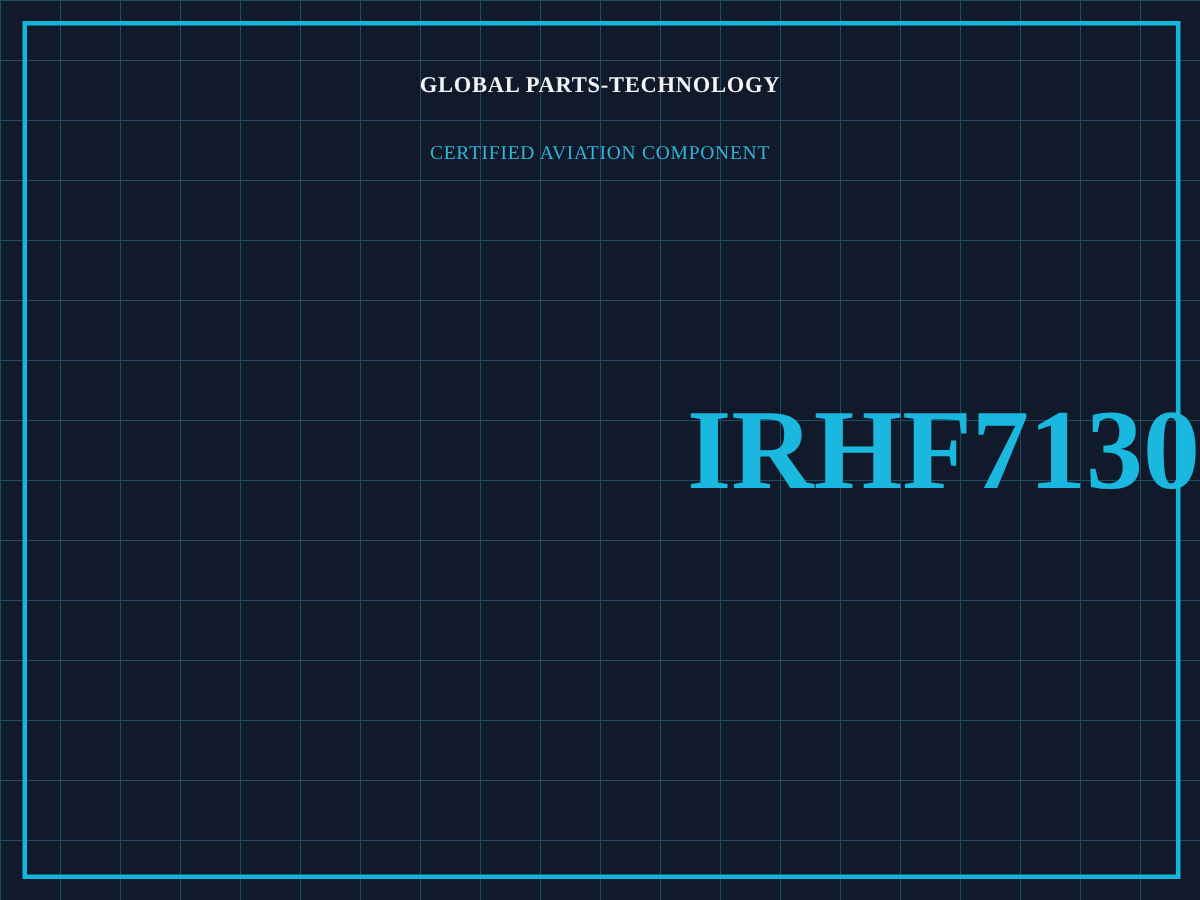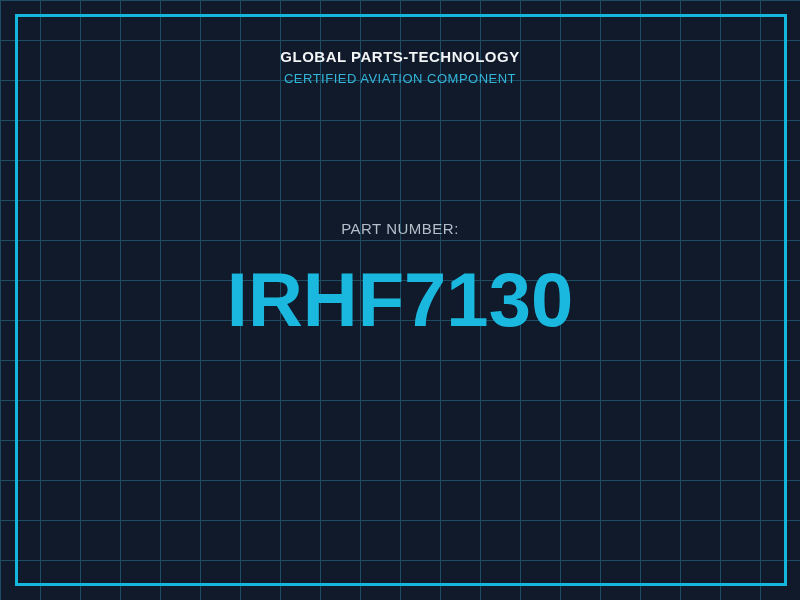--- a/index.html
+++ b/index.html
@@ -17,7 +17,7 @@
       linear-gradient(to right, #1d4d62 1px, transparent 1px),
       linear-gradient(to bottom, #1d4d62 1px, transparent 1px);
     background-size: 40px 40px;
-    font-family: Liberation Sans, sans-serif;
+    font-family: Liberation Serif, serif;
   }
   .frame {
     position: absolute;

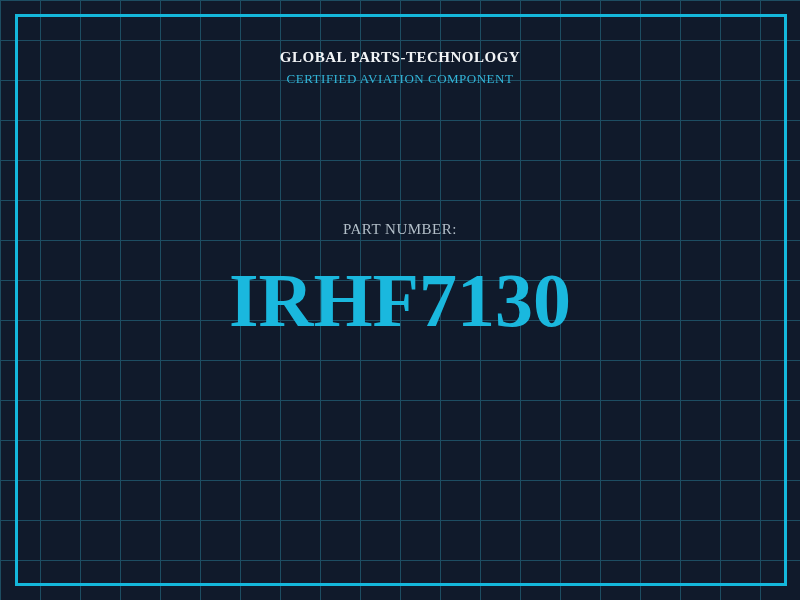--- a/index.html
+++ b/index.html
@@ -45,7 +45,7 @@
     color: #f2f4f6;
   }
   .subtitle {
-    top: 72px;
+    top: 95px;
     font-size: 13px;
     line-height: 14px;
     letter-spacing: 0.5px;

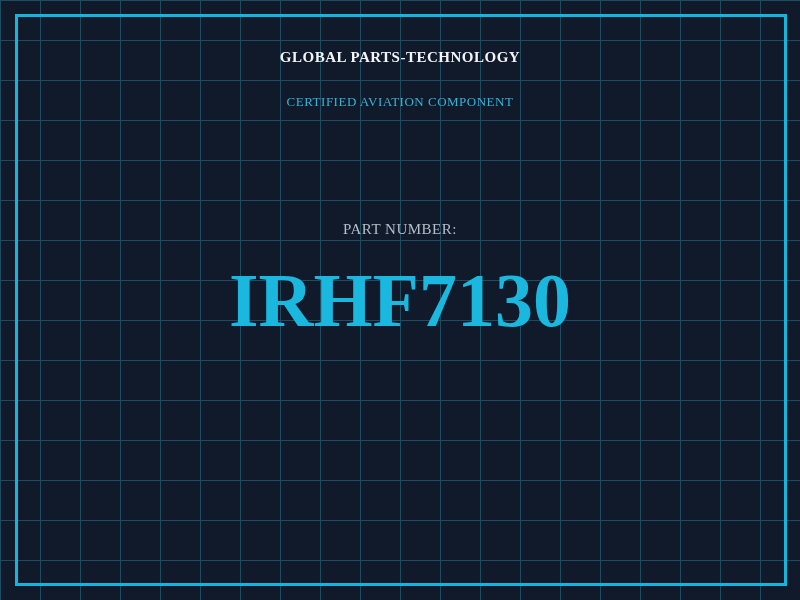--- a/index.html
+++ b/index.html
@@ -84,7 +84,6 @@
 
   <div class="txt subtitle">CERTIFIED AVIATION COMPONENT</div>
 
-  <div class="txt part-label">PART NUMBER:</div>
 
   <div class="txt part-number">IRHF7130</div>
 

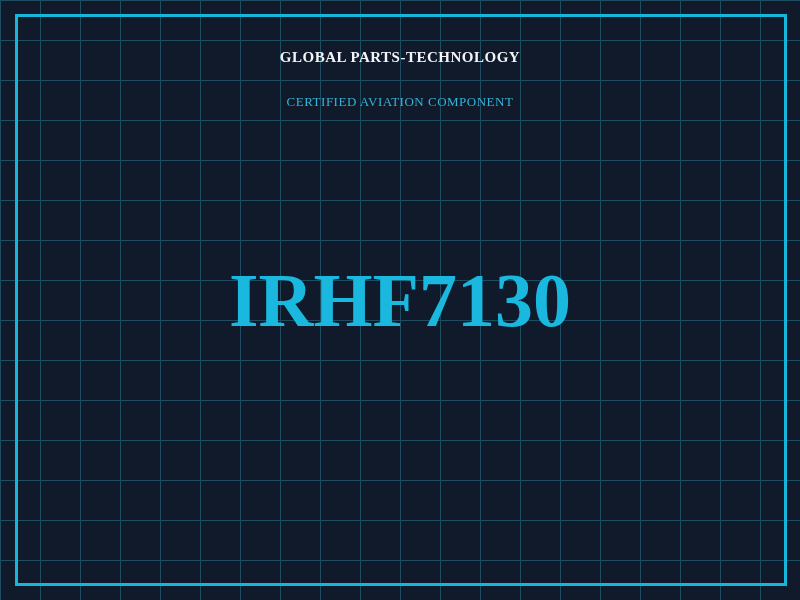--- a/index.html
+++ b/index.html
@@ -64,6 +64,7 @@
     line-height: 76px;
     font-weight: bold;
     color: #1ab8de;
+    text-align: right;
   }
   .website-url {
     top: 530px;

